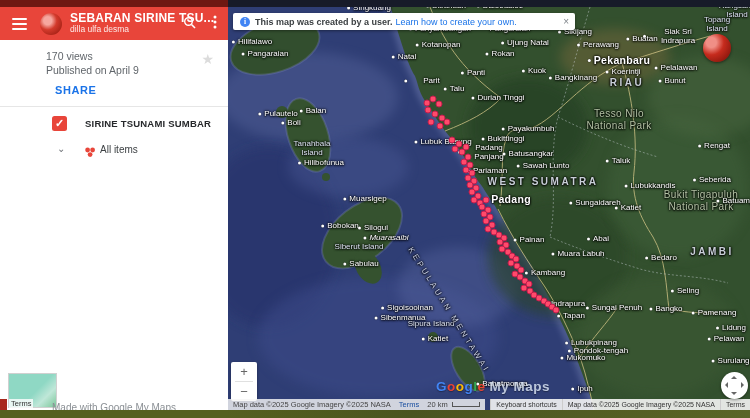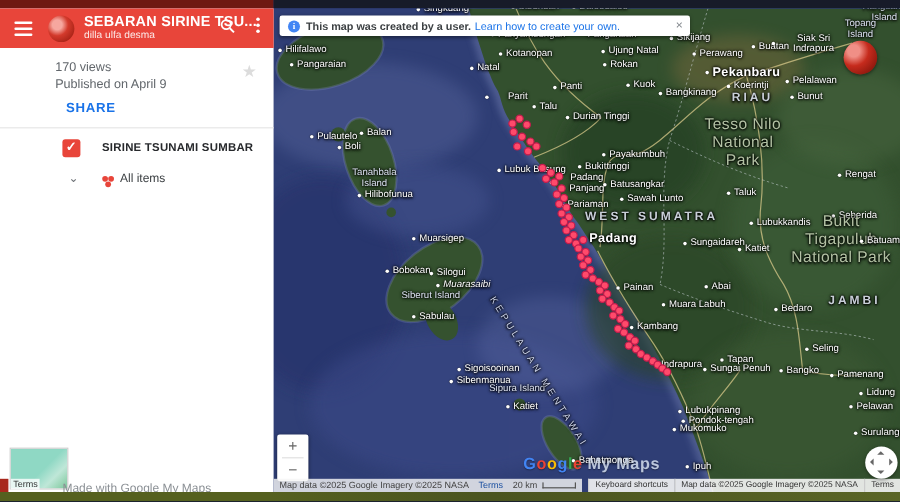--- a/index.html
+++ b/index.html
@@ -209,7 +209,7 @@
         <span class="lbl town w" style="left: 450px; top: 29px; width: 58px;">Siak Sri Indrapura</span>
         <span class="lbl city" style="left: 394px; top: 53px;">Pekanbaru</span>
         <span class="lbl town" style="left: 300px; top: 35px;">Ujung Natal</span>
-        <span class="lbl town" style="left: 292px; top: 46px;">Rokan</span>
+        <span class="lbl town" style="left: 275px; top: 46px;">Rokan</span>
         <span class="lbl town" style="left: 309px; top: 63px;">Kuok</span>
         <span class="lbl town" style="left: 348px; top: 70px;">Bangkinang</span>
         <span class="lbl town" style="left: 398px; top: 64px;">Koerintji</span>

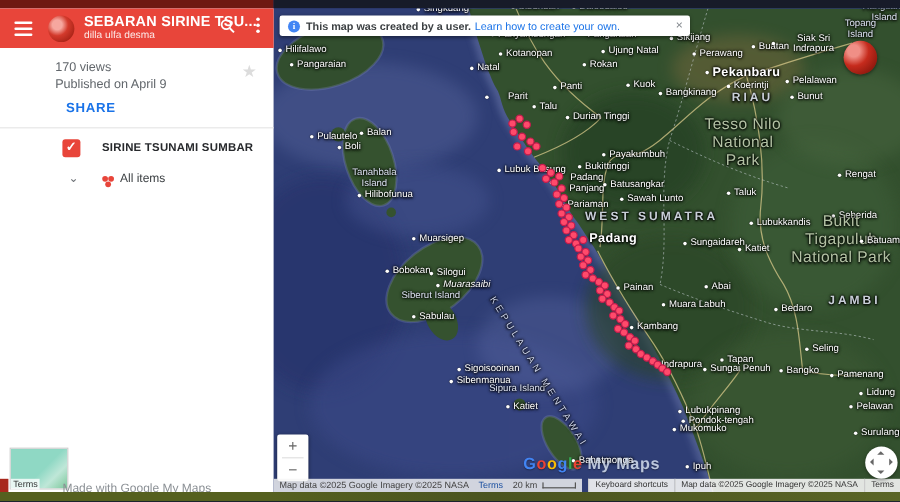--- a/index.html
+++ b/index.html
@@ -39,7 +39,7 @@
   .lbl.island{color:#dde3f2;}
   .lbl.city{font-size:10.5px;font-weight:bold;letter-spacing:.3px;}
   .lbl.region{font-size:10px;letter-spacing:2.5px;color:#c9cfd8;font-weight:bold;}
-  .lbl.park{color:#b3c2a4;font-size:13px;letter-spacing:.4px;}
+  .lbl.park{color:#b3c2a4;font-size:10px;letter-spacing:.4px;}
   .lbl.town{}
   .lbl.w{white-space:normal;line-height:1.15;}
   .lbl.town::before,.lbl.city::before{content:"";position:absolute;left:-6px;top:50%;width:3px;height:3px;margin-top:-1px;border-radius:50%;background:#fff;box-shadow:0 0 1px #000;}

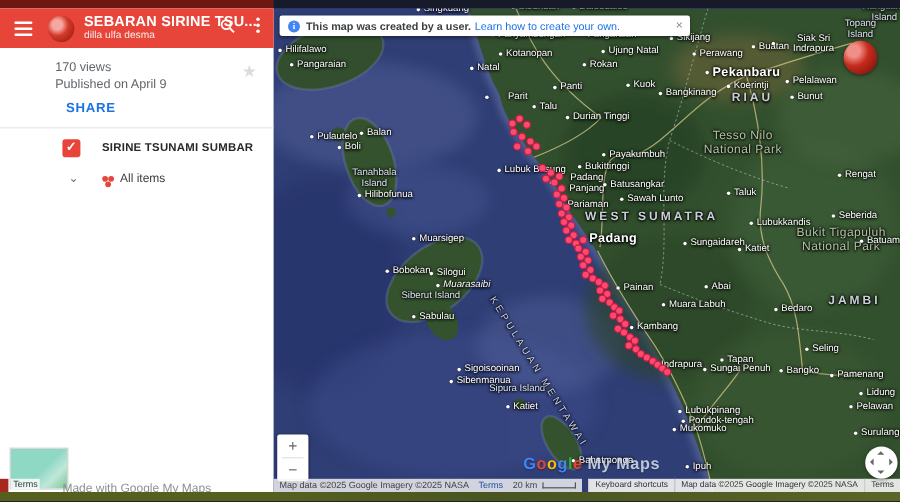--- a/index.html
+++ b/index.html
@@ -262,7 +262,7 @@
         <span class="lbl rot" style="left: 221px; top: 303px; transform: translate(-50%, -50%) rotate(58deg);">KEPULAUAN MENTAWAI</span>
         <span class="lbl town" style="left: 340px; top: 296px;">Indrapura</span>
         <span class="lbl town" style="left: 389px; top: 300px;">Sungai Penuh</span>
-        <span class="lbl town" style="left: 346px; top: 292px; margin-left: 43px;">Tapan</span>
+        <span class="lbl town" style="left: 346px; top: 308px;">Tapan</span>
         <span class="lbl town" style="left: 441px; top: 301px;">Bangko</span>
         <span class="lbl town" style="left: 489px; top: 305px;">Pamenang</span>
         <span class="lbl town" style="left: 460px; top: 283px;">Seling</span>

